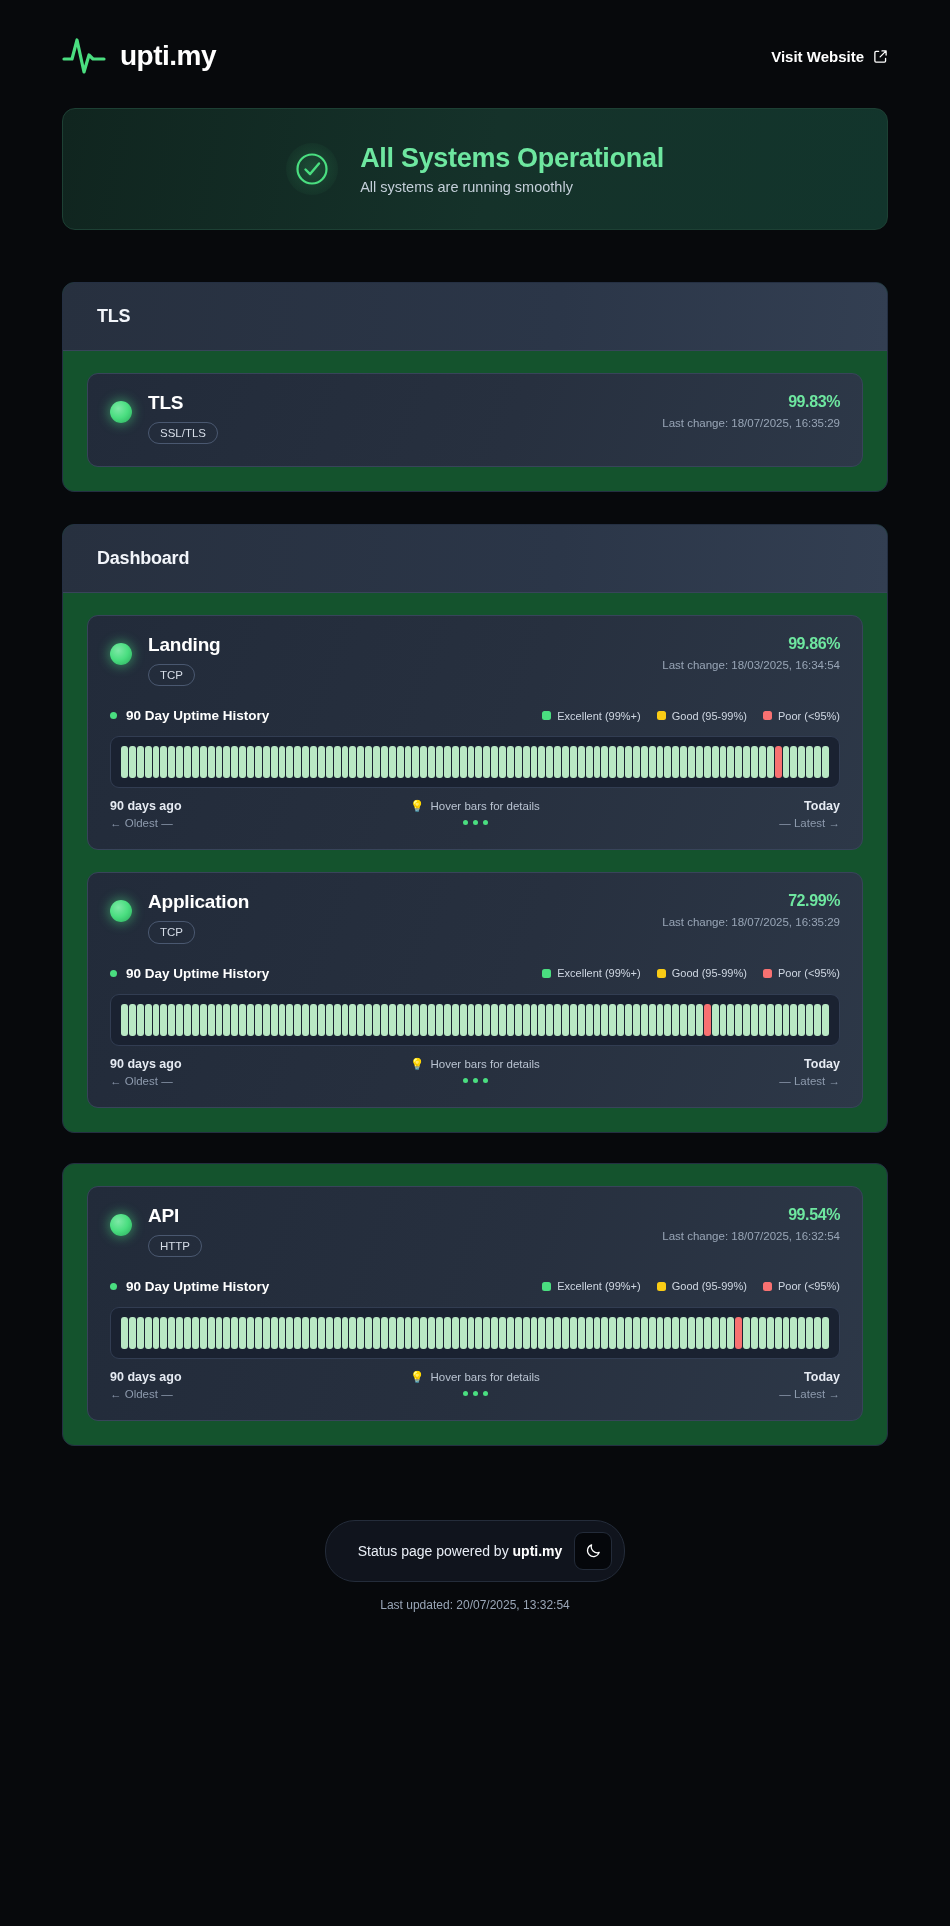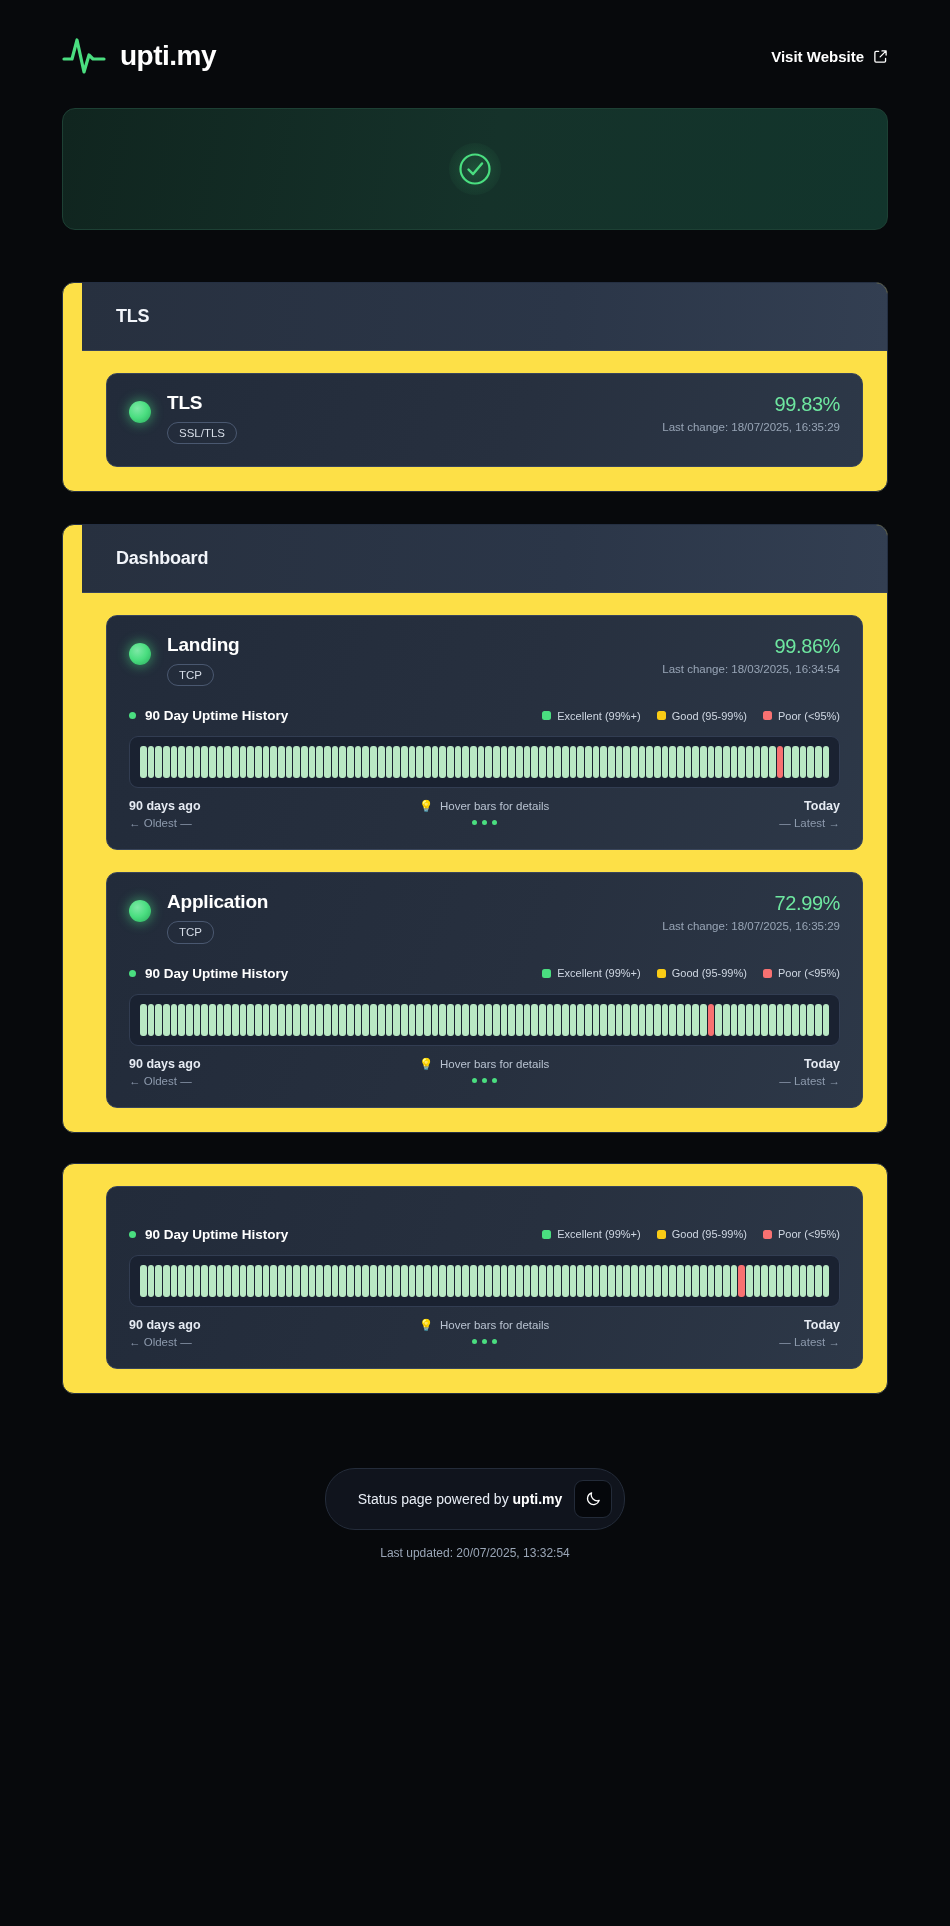--- a/index.html
+++ b/index.html
@@ -262,6 +262,10 @@
         <circle cx="19" cy="19" r="14.5" stroke="#4ade80" stroke-width="2.2"></circle>
         <path d="M12.5 19.5l4.6 4.6L26 13.4" stroke="#4ade80" stroke-width="2.4" stroke-linecap="round" stroke-linejoin="round"></path>
       </svg>
+    </div>
+    <div class="status-text-block">
+      <div class="status-title">All Systems Operational</div>
+      <div class="status-sub">All systems are running smoothly</div>
     </div>
   </div>
 

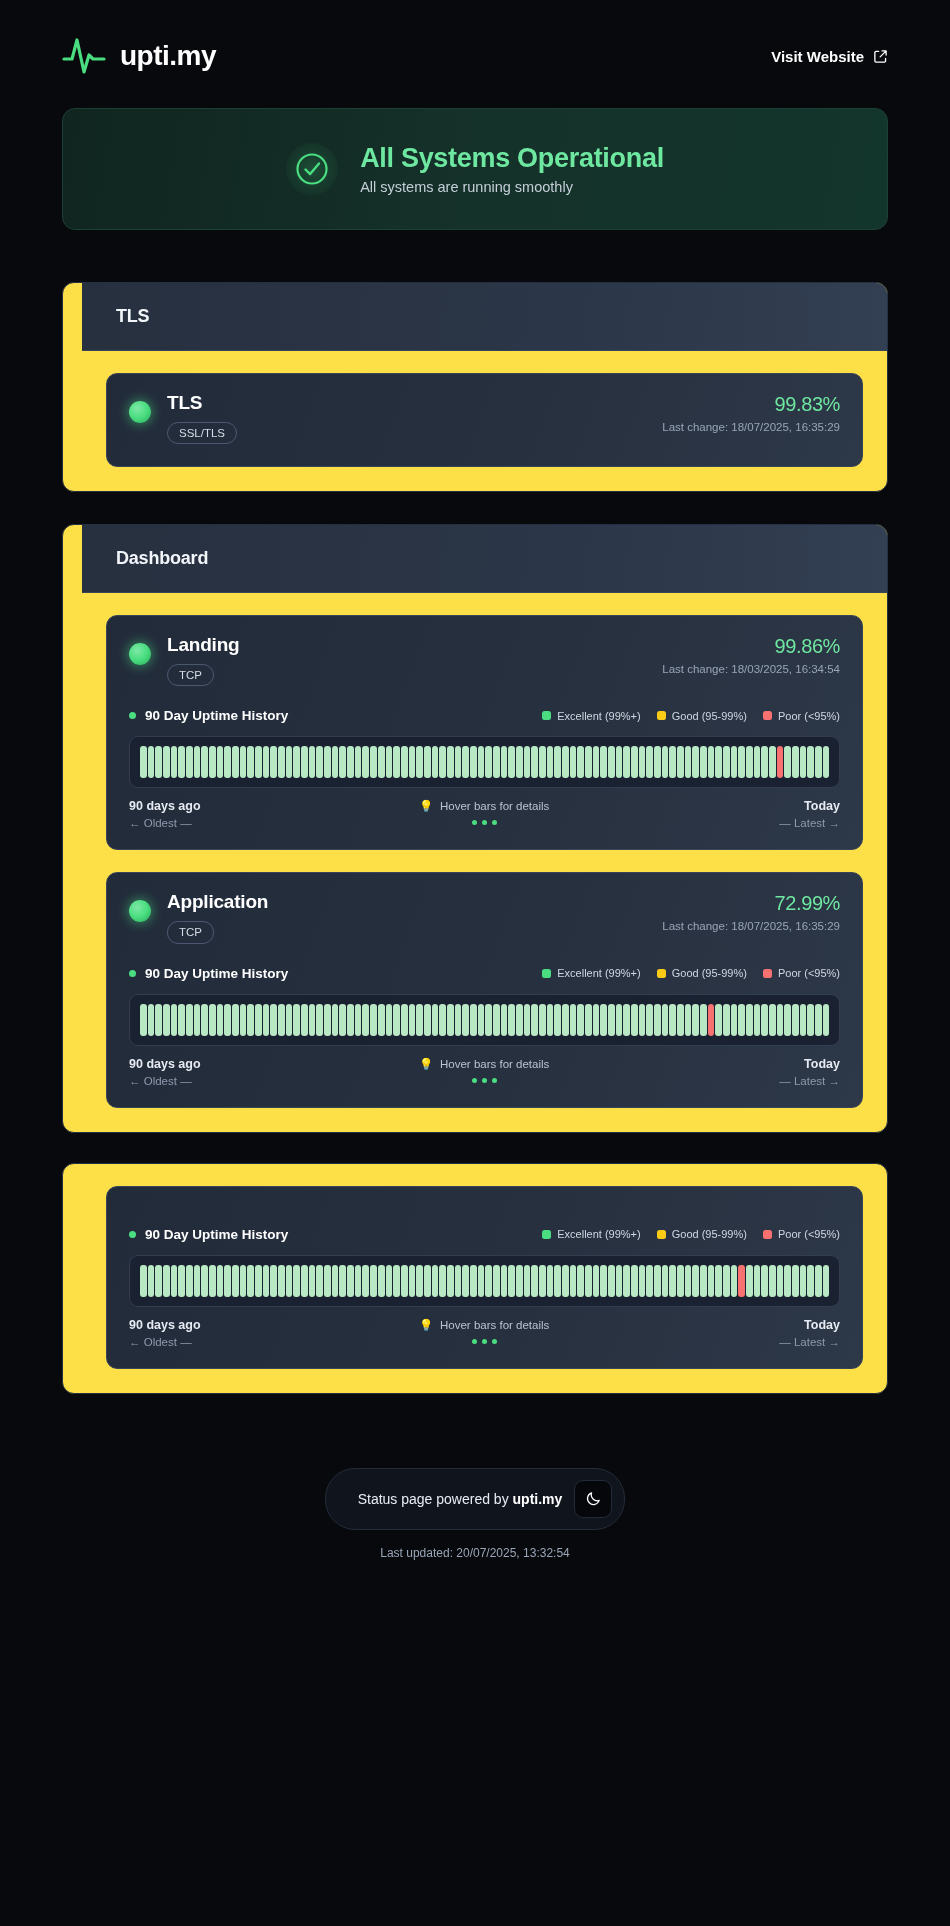--- a/index.html
+++ b/index.html
@@ -76,10 +76,9 @@
   .group {
     margin: 0 62px;
     border-radius: 12px;
-    background: #fde047;
+    background: #14532d;
     border: 1px solid #242f42;
     overflow: hidden;
-    padding-left: 19px;
   }
   .group--tls { margin-top: 52px; }
   .group--dashboard { margin-top: 32px; }

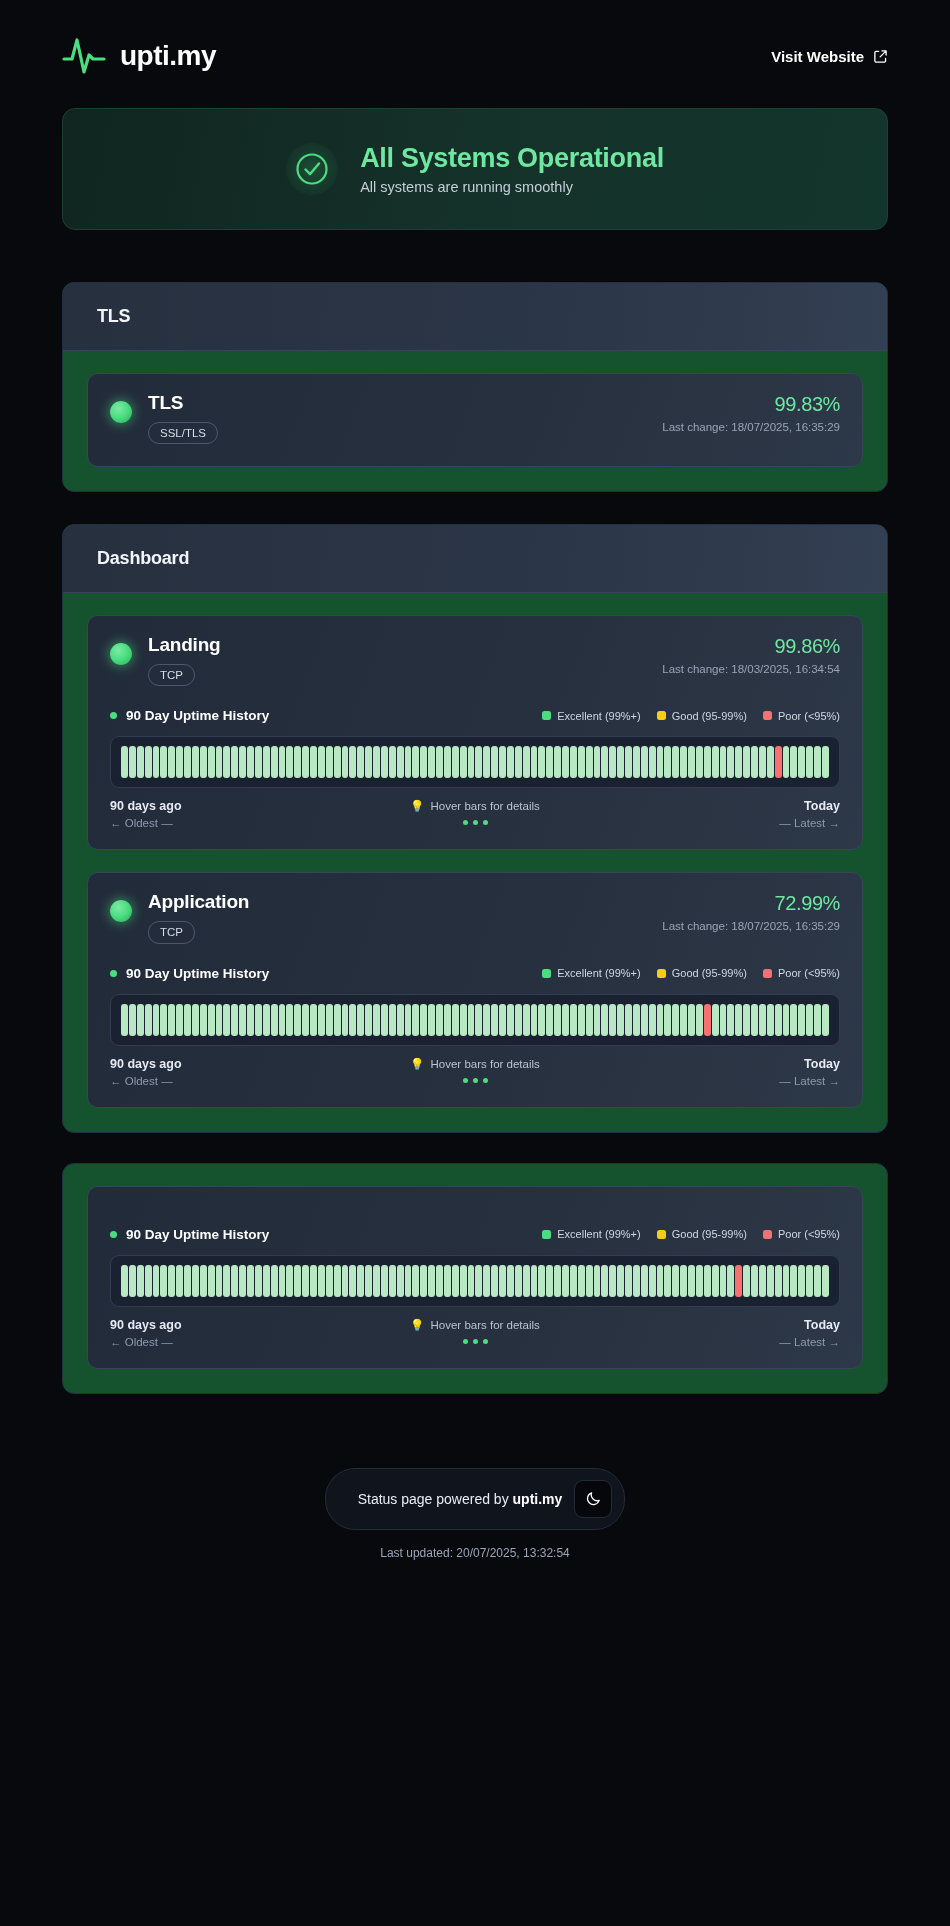--- a/index.html
+++ b/index.html
@@ -138,8 +138,8 @@
   }
   .monitor-figures { text-align: right; display: flex; flex-direction: column; gap: 7px; padding-top: 2px; }
   .uptime-pct {
-    font-size: 20px;
-    font-weight: normal;
+    font-size: 16px;
+    font-weight: bold;
     color: #6ee7a0;
     letter-spacing: -0.4px;
     line-height: 1;

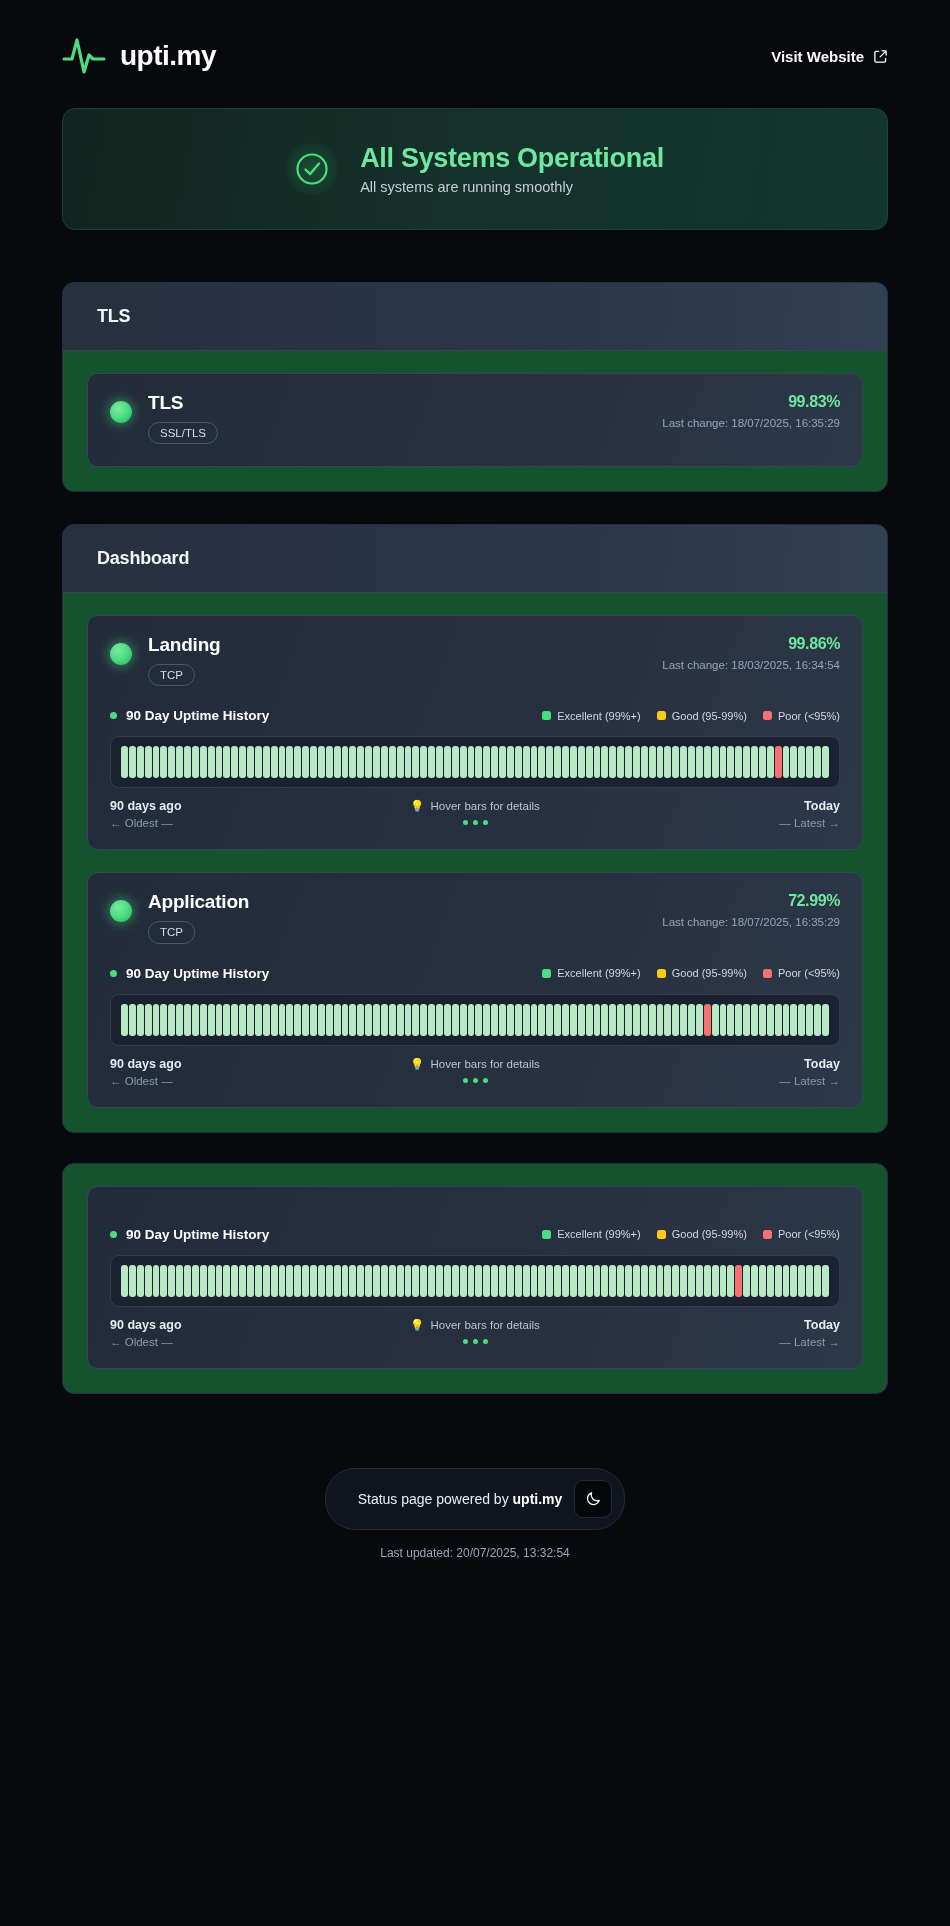--- a/index.html
+++ b/index.html
@@ -601,6 +601,19 @@
       <div class="group group--server">
         <div class="group-body">
           <div class="monitor">
+            <div class="monitor-top">
+              <div class="monitor-id">
+                <span class="status-dot"></span>
+                <div class="monitor-meta">
+                  <div class="monitor-name">API</div>
+                  <div class="proto-chip">HTTP</div>
+                </div>
+              </div>
+              <div class="monitor-figures">
+                <div class="uptime-pct">99.54%</div>
+                <div class="last-change">Last change: 18/07/2025, 16:32:54</div>
+              </div>
+            </div>
             <div class="history">
               <div class="history-head">
                 <div class="history-label">

